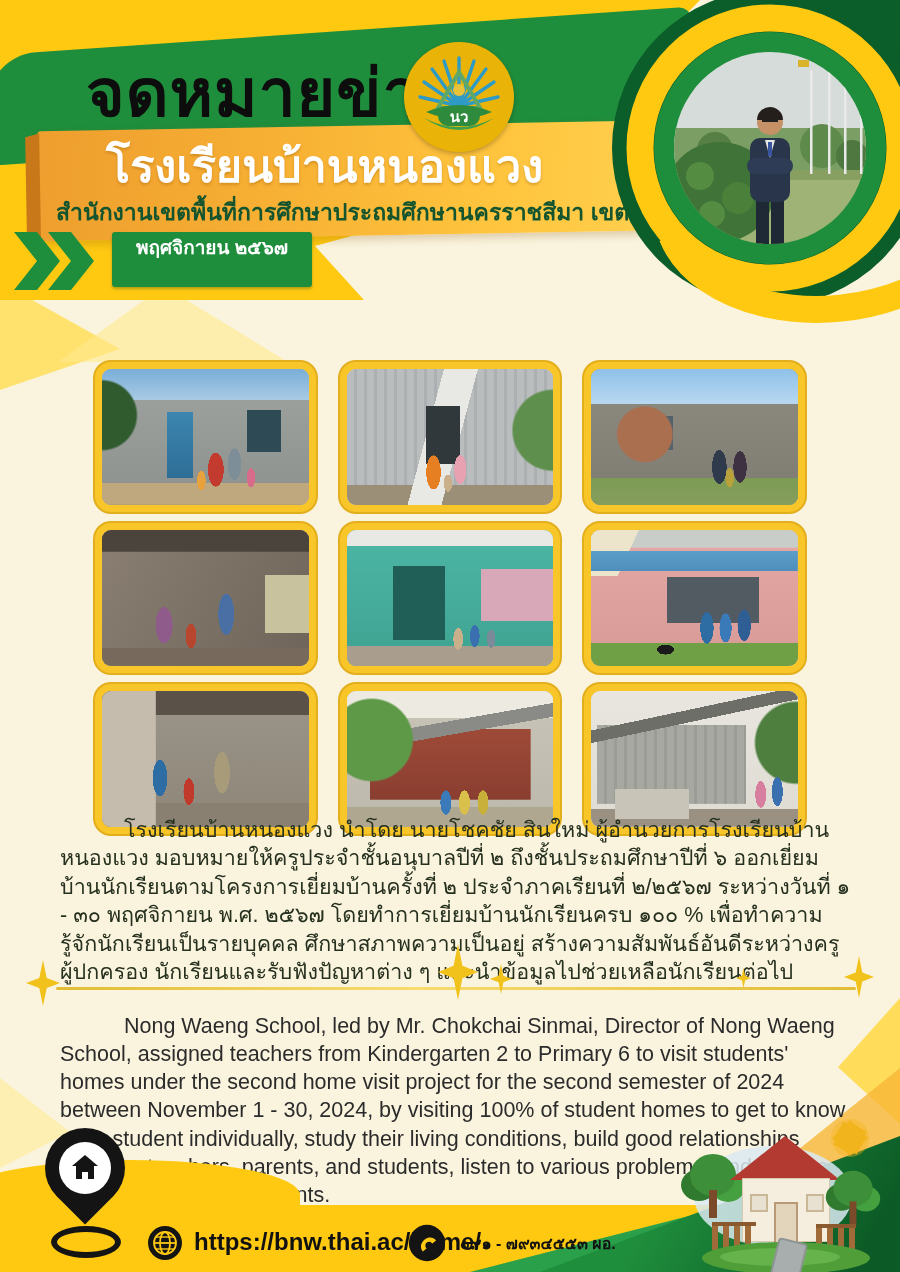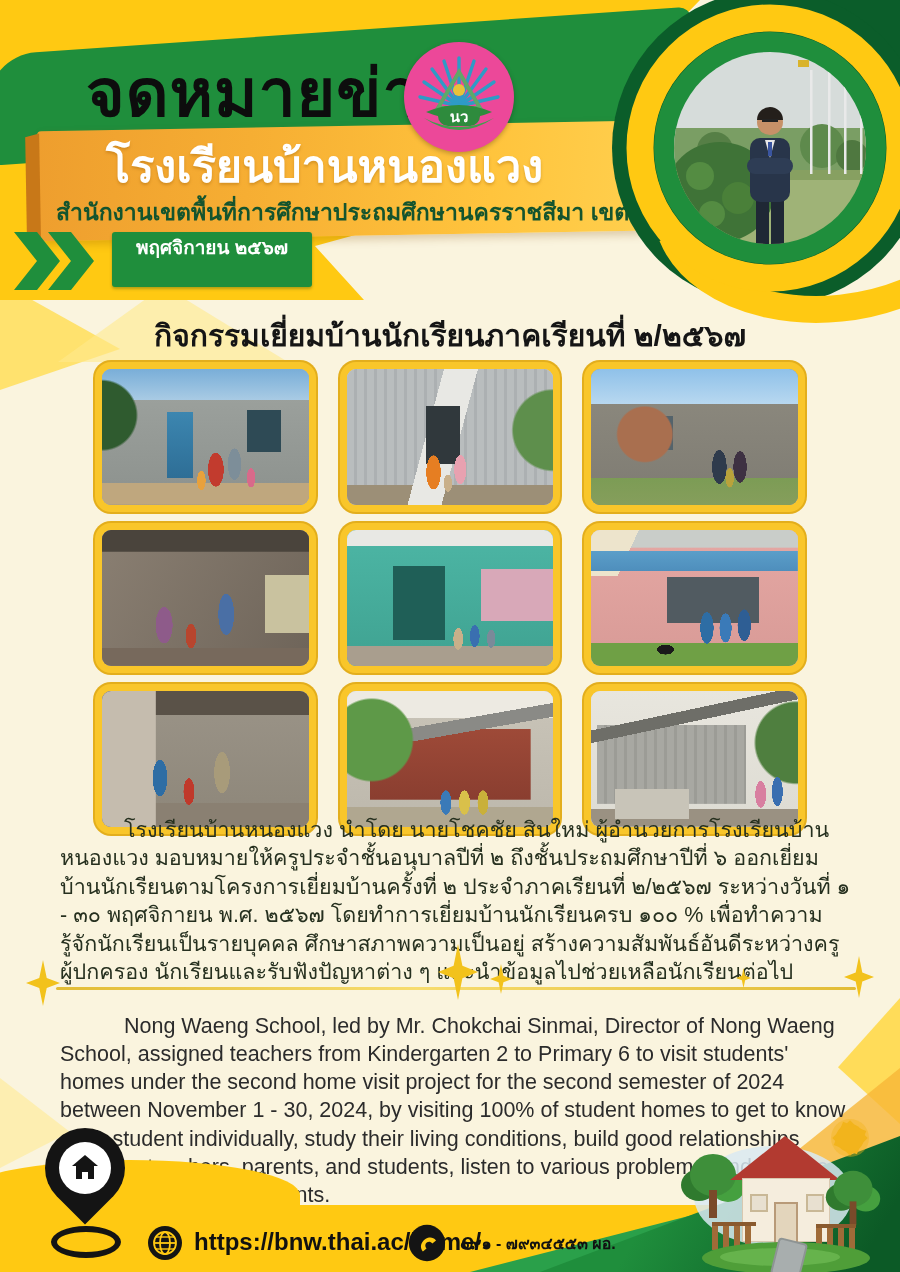--- a/index.html
+++ b/index.html
@@ -36,7 +36,7 @@
   .district{left:56px;top:200px;font-size:23px;line-height:1.1;font-weight:bold;color:#14542E;}
 
   
-  .logo{left:404px;top:42px;width:110px;height:110px;border-radius:50%;background:#ec4899;
+  .logo{left:404px;top:42px;width:110px;height:110px;border-radius:50%;background:#eab308;
         box-shadow:0 2px 5px rgba(0,0,0,.25);z-index:6;}
 
   

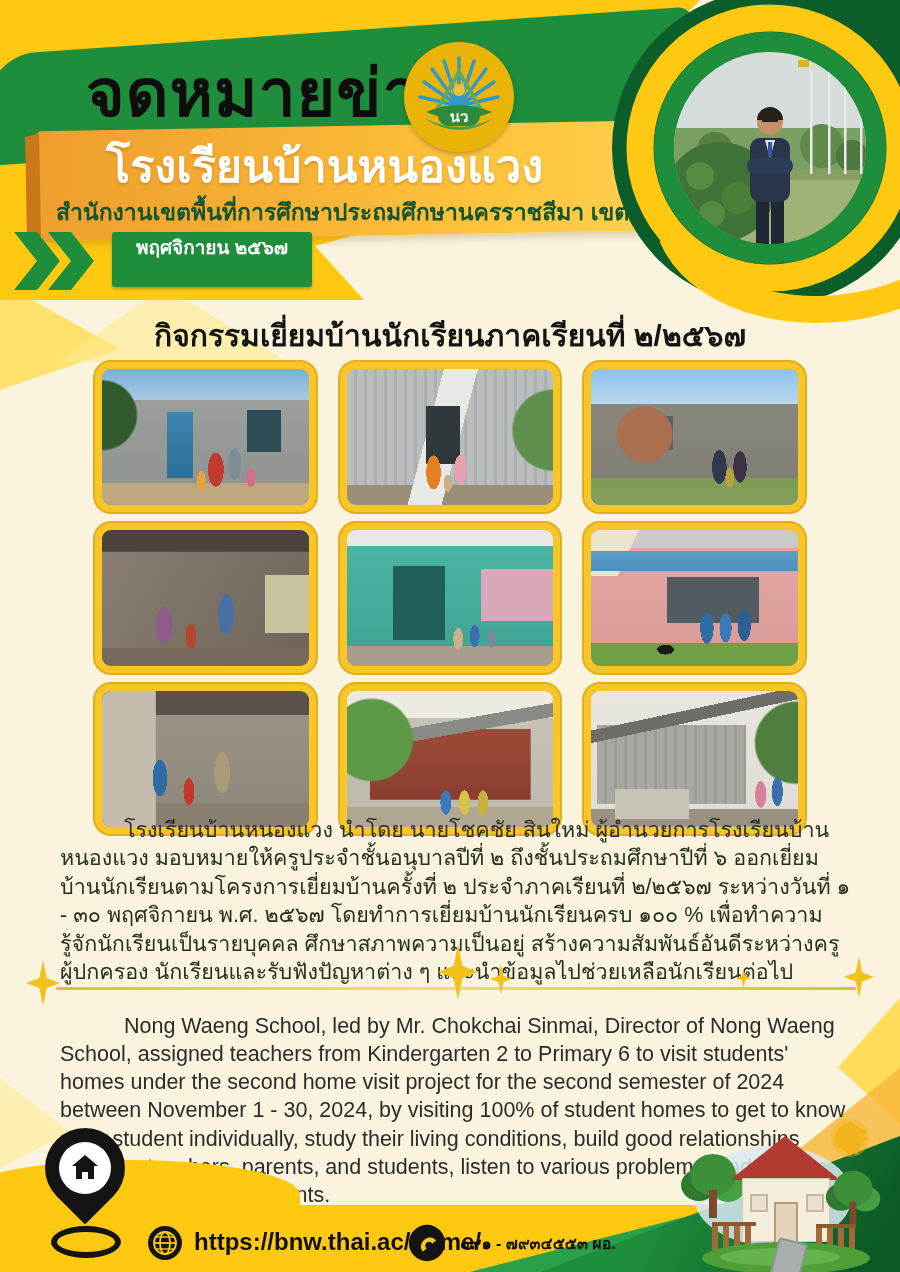--- a/index.html
+++ b/index.html
@@ -313,7 +313,6 @@
     </div>
   </header>
 
-  <div class="abs activity-title">กิจกรรมเยี่ยมบ้านนักเรียนภาคเรียนที่ ๒/๒๕๖๗</div>
 
   <div class="abs photo-grid">
     <figure class="photo" title="Family and teacher in front of concrete-block house with blue door">

